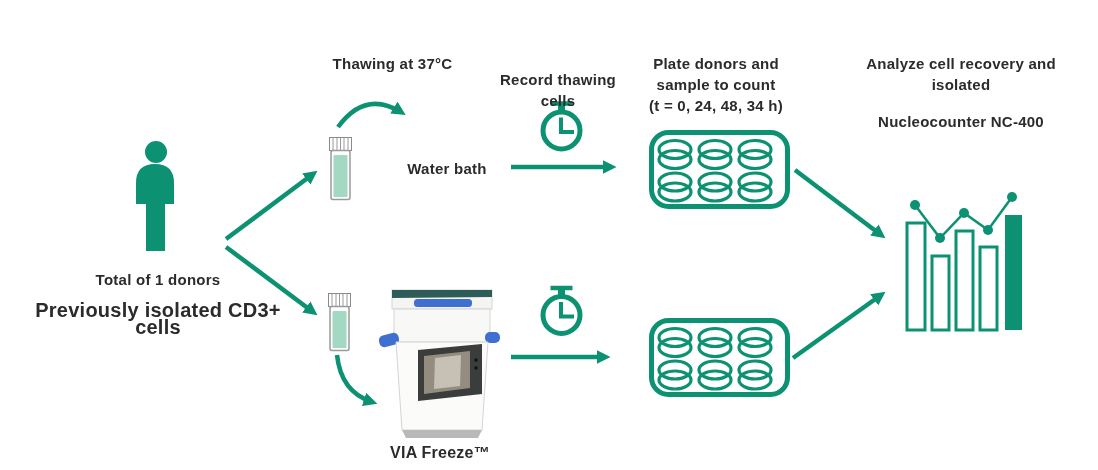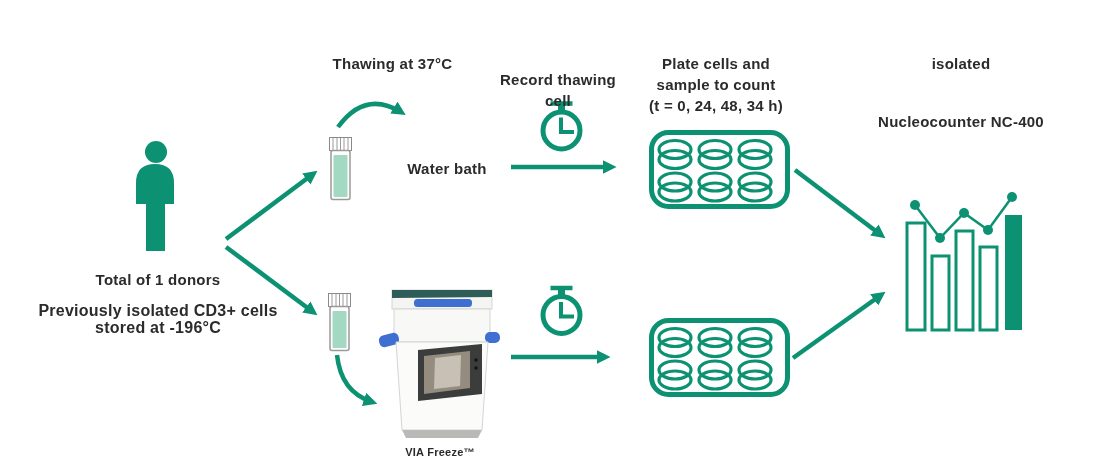--- a/index.html
+++ b/index.html
@@ -180,7 +180,7 @@
   </div>
 
   <div class="label h15" style="left:612px;top:53px;width:168px;">
-    <span class="line">Plate cells and</span>
+    <span class="line">Plate donors and</span>
     <span class="line">sample to count</span>
     <span class="line">(t = 0, 24, 48, 34 h)</span>
   </div>

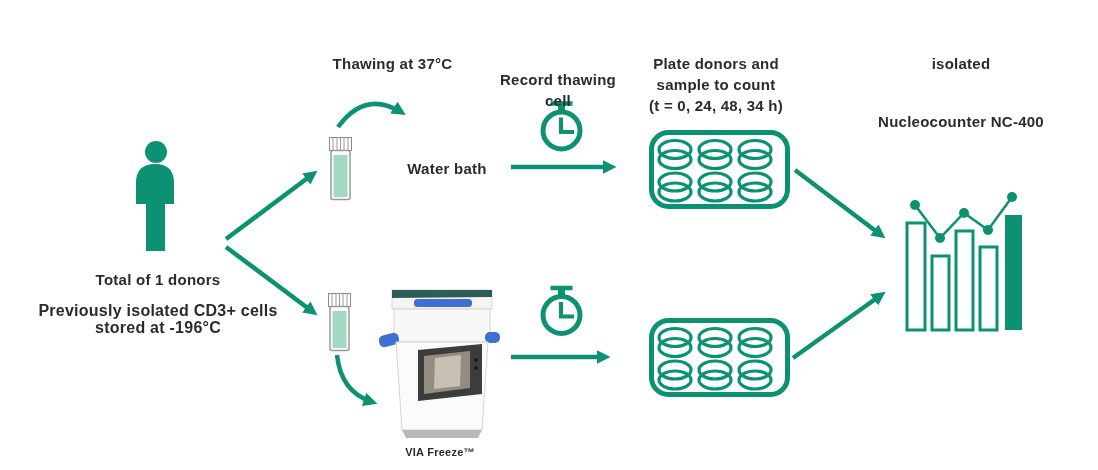--- a/index.html
+++ b/index.html
@@ -186,6 +186,7 @@
   </div>
 
   <div class="label h15" style="left:830px;top:53px;width:222px;">
+    <span class="line">Analyze cell recovery and</span>
     <span class="line">isolated</span>
   </div>
 

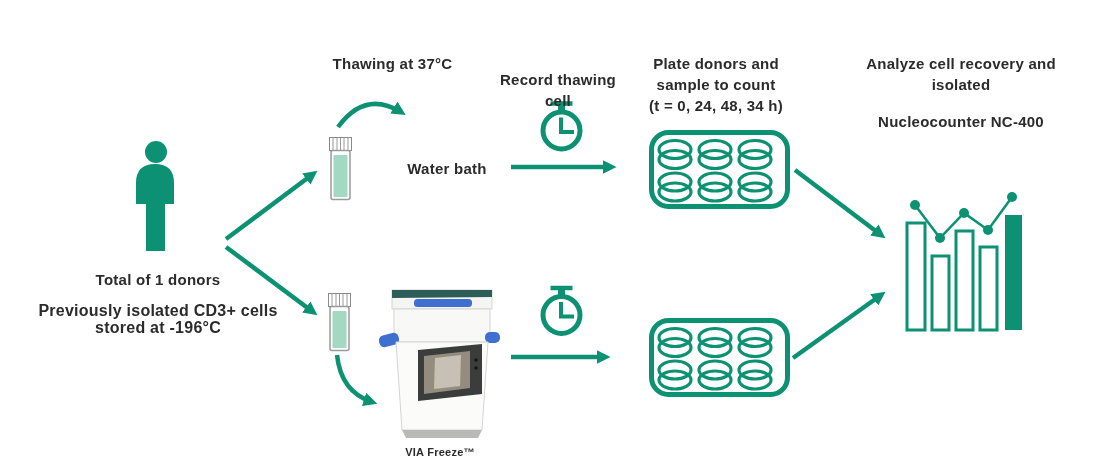--- a/index.html
+++ b/index.html
@@ -176,7 +176,7 @@
 
   <div class="label h15" style="left:462px;top:69px;width:152px;">
     <span class="line">Record thawing</span>
-    <span class="line">cell</span>
+    <span class="line">cells</span>
   </div>
 
   <div class="label h15" style="left:612px;top:53px;width:168px;">

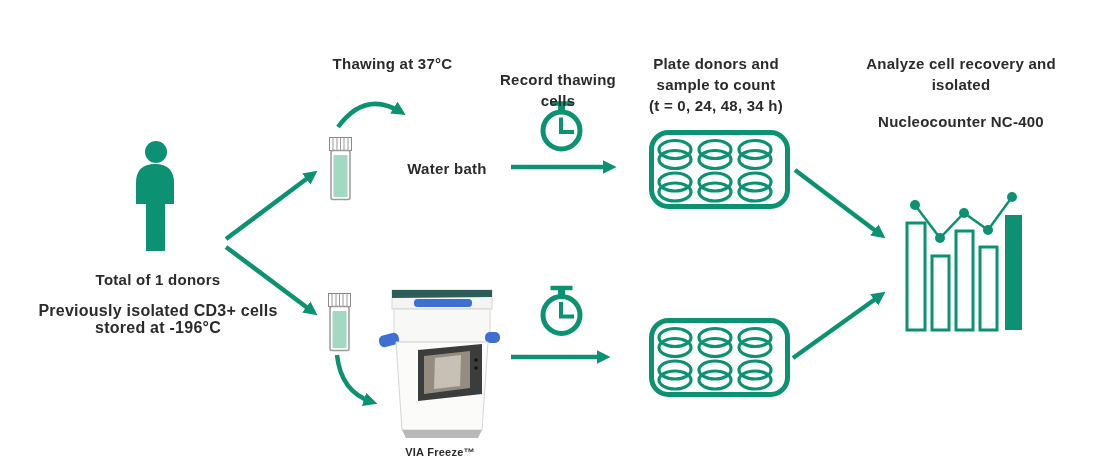--- a/index.html
+++ b/index.html
@@ -22,7 +22,7 @@
   }
   .label .line{display:block;}
   .h15{font-size:15px;line-height:21px;}
-  .h14{font-size:16px;line-height:17px;}
+  .h14{font-size:20px;line-height:17px;}
   .h16{font-size:11px;line-height:19px;}
   
   .gs{stroke:var(--brand-green,#0C9273);fill:none;}

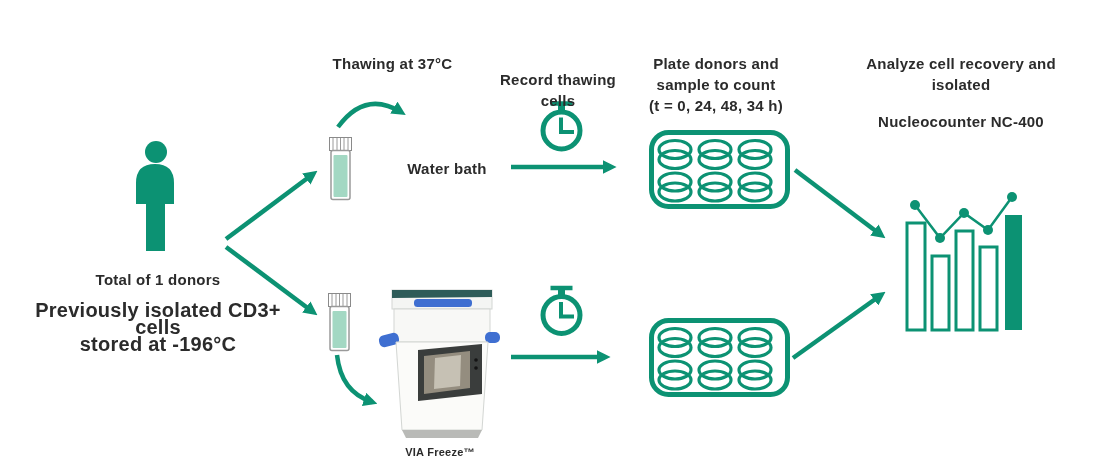--- a/index.html
+++ b/index.html
@@ -198,7 +198,6 @@
 
   <div class="label h14" style="left:8px;top:302px;width:260px;">
     <span class="line">Previously isolated CD3+ cells</span>
-    <span class="line">stored at -196°C</span>
   </div>
 
   <div class="label h16" style="left:340px;top:443px;width:160px;">VIA Freeze™</div>

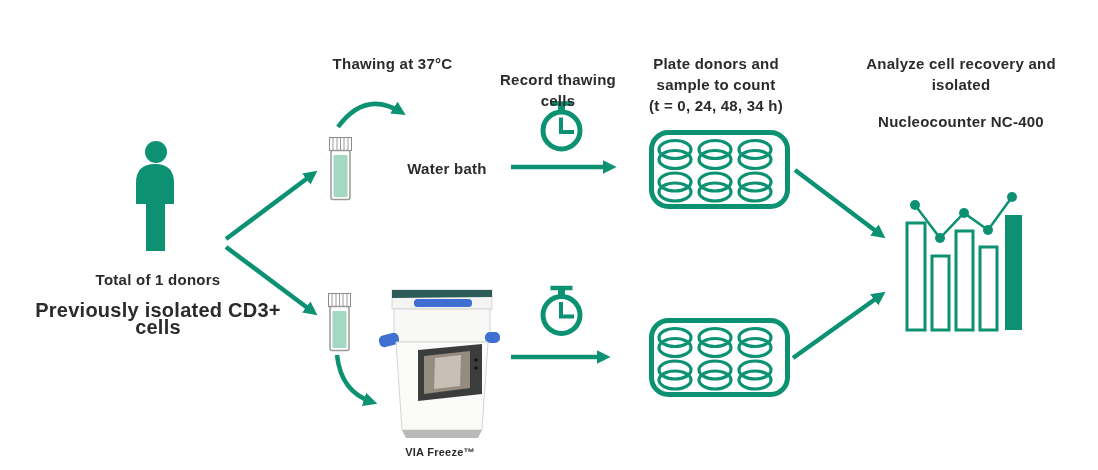--- a/index.html
+++ b/index.html
@@ -23,7 +23,7 @@
   .label .line{display:block;}
   .h15{font-size:15px;line-height:21px;}
   .h14{font-size:20px;line-height:17px;}
-  .h16{font-size:11px;line-height:19px;}
+  .h16{font-size:16px;line-height:19px;}
   
   .gs{stroke:var(--brand-green,#0C9273);fill:none;}
   .gf{fill:var(--brand-green,#0C9273);}

